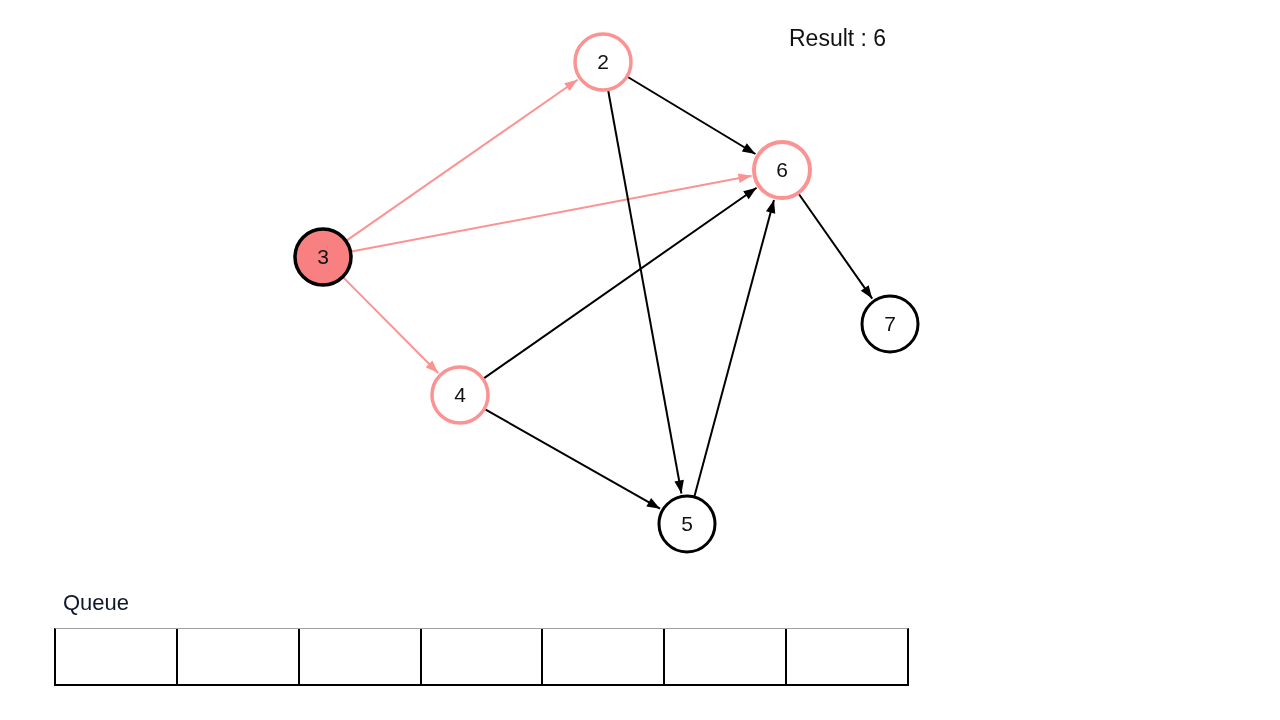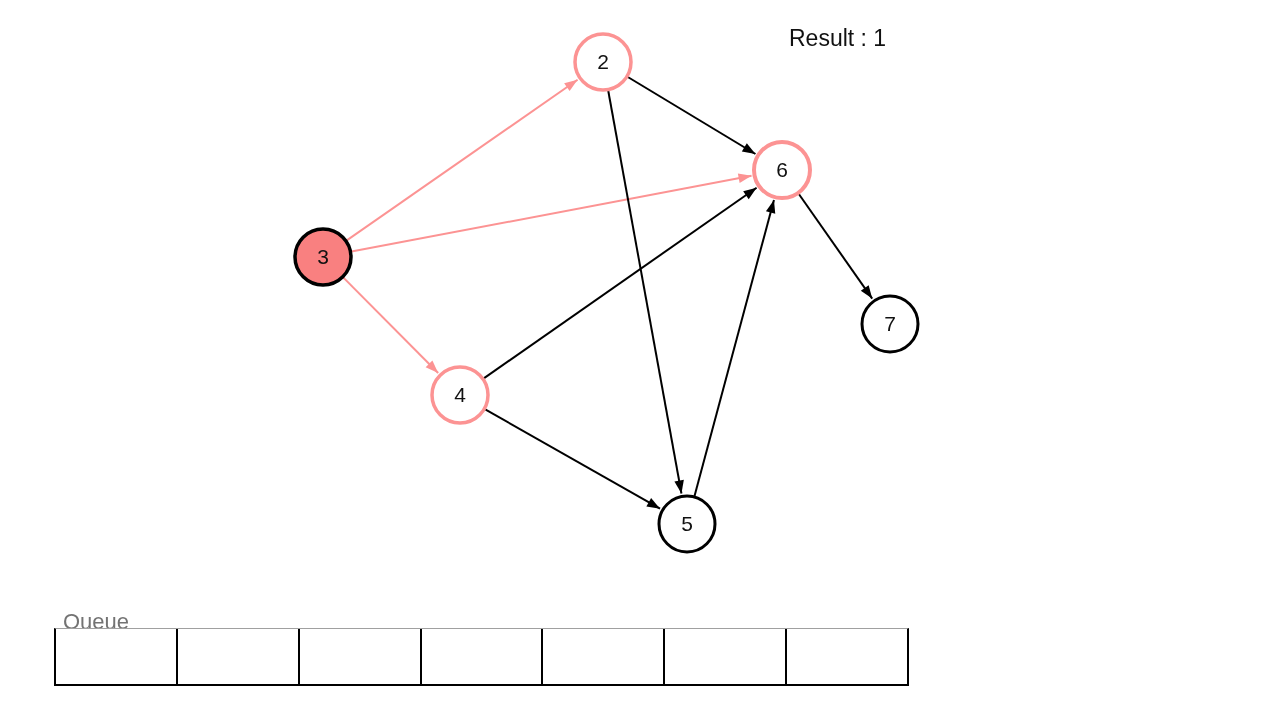--- a/index.html
+++ b/index.html
@@ -99,7 +99,7 @@
       <circle cx="890" cy="324" r="28" fill="#ffffff" stroke="#000000" stroke-width="3"></circle>
       <text x="890" y="324" dy="0.35em" text-anchor="middle" font-size="21" fill="#111111" font-family="&quot;Liberation Sans&quot;, sans-serif">7</text>
     </svg>
-  <div class="result-label">Result : 1</div>
+  <div class="result-label">Result : 6</div>
   <div class="queue-label">Queue</div>
   <div class="queue-table" id="queue-table">
       <div class="queue-cell"></div>

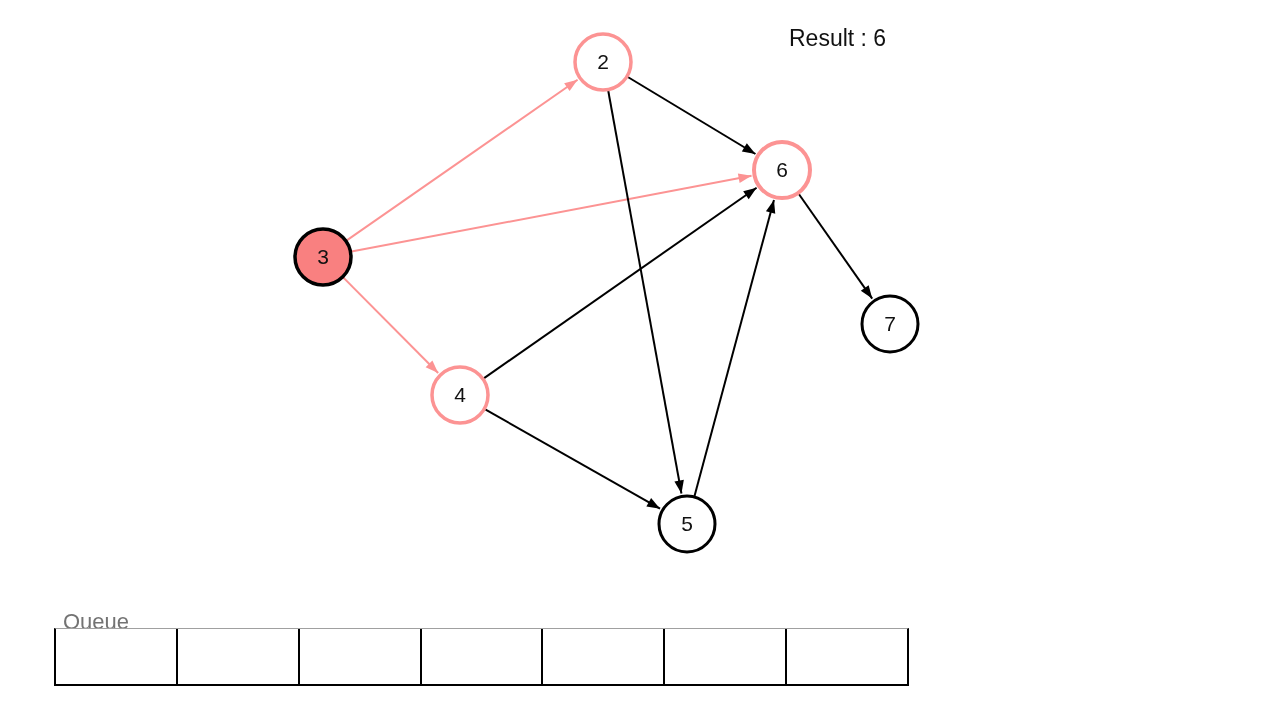--- a/index.html
+++ b/index.html
@@ -31,9 +31,9 @@
   .queue-label {
     position: absolute;
     left: 63px;
-    top: 609px;
+    top: 590px;
     font-size: 22px;
-    color: #737373;
+    color: #0f172a;
   }
   .queue-table {
     position: absolute;

